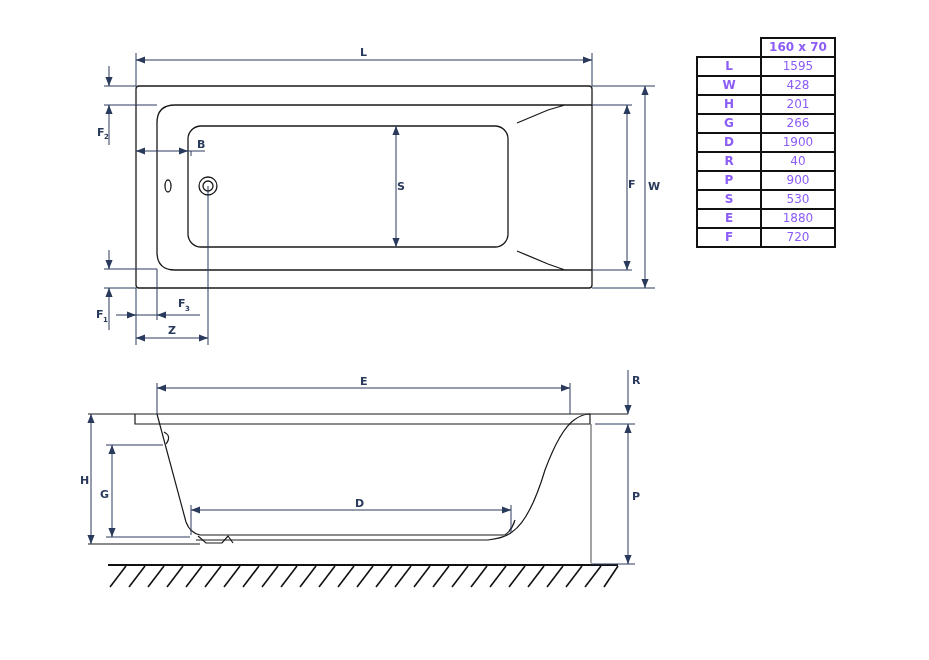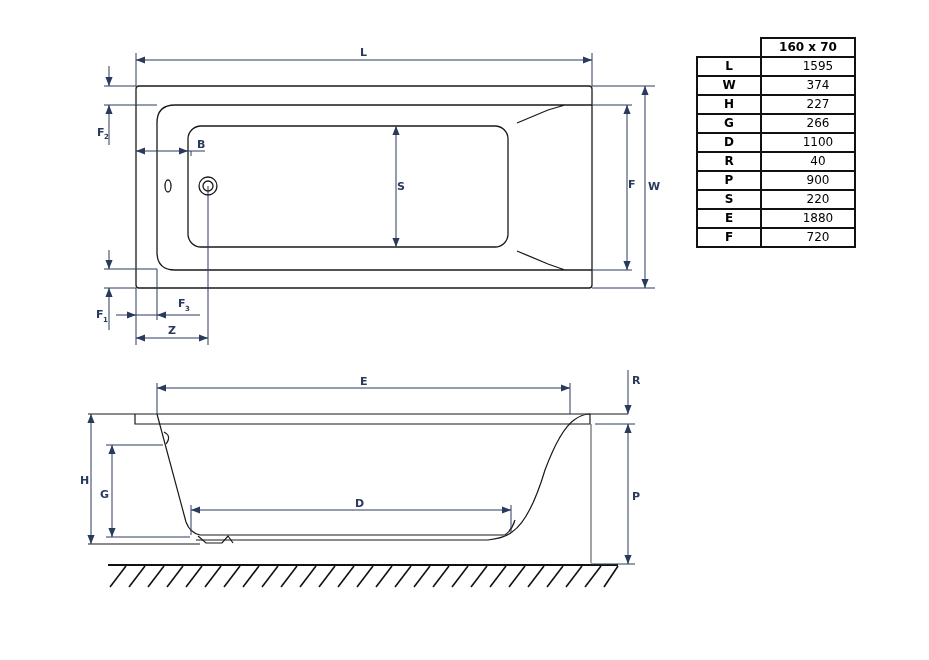--- a/index.html
+++ b/index.html
@@ -8,7 +8,7 @@
   .dim-label { font-family: "DejaVu Sans", sans-serif; font-size: 11px; font-weight: bold; fill: #2a3a5c; }
   .sub { font-size: 7px; }
   .table-wrap { position: absolute; left: 696px; top: 37px; }
-  table.spec { border-collapse: collapse; font-family: "DejaVu Sans", sans-serif; font-size: 12px; color: #000000; }
+  table.spec { border-collapse: collapse; font-family: "DejaVu Sans", sans-serif; font-size: 12px; color: #8b5cf6; }
   table.spec td { height: 17px; padding: 0; text-align: center; line-height: 17px; }
   table.spec td.key { width: 62px; font-weight: bold; border: 2px solid #111; border-right: 2px solid #111; }
   table.spec td.val { width: 72px; border: 2px solid #111; padding-left: 20px; }

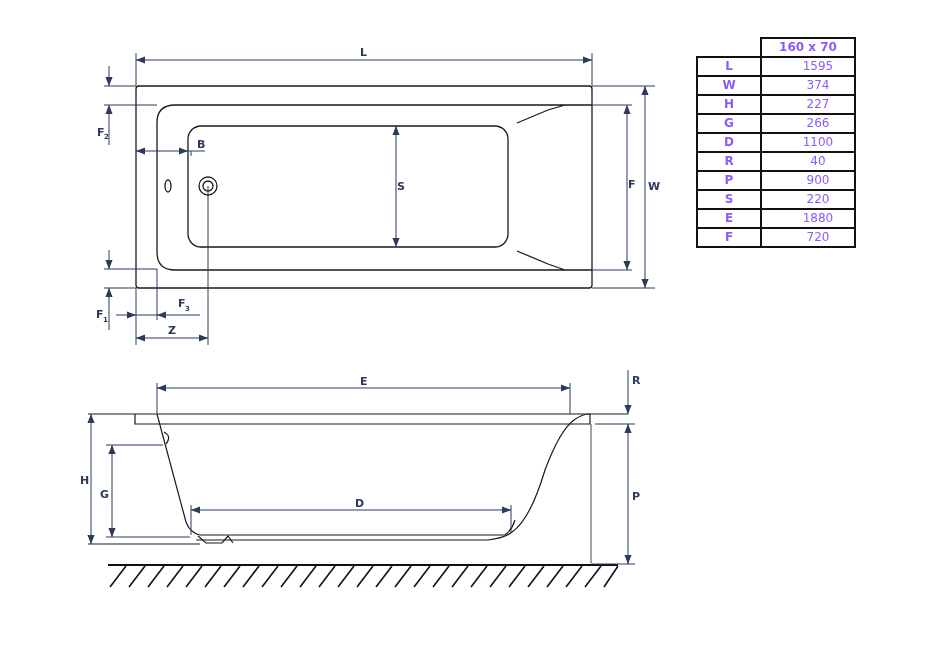--- a/index.html
+++ b/index.html
@@ -11,7 +11,7 @@
   table.spec { border-collapse: collapse; font-family: "DejaVu Sans", sans-serif; font-size: 12px; color: #8b5cf6; }
   table.spec td { height: 17px; padding: 0; text-align: center; line-height: 17px; }
   table.spec td.key { width: 62px; font-weight: bold; border: 2px solid #111; border-right: 2px solid #111; }
-  table.spec td.val { width: 72px; border: 2px solid #111; padding-left: 20px; }
+  table.spec td.val { width: 72px; border: 2px solid #111; }
   table.spec tr.head td.blank { border: none; }
   table.spec tr.head td.hdr { font-weight: bold; border: 2px solid #111; }
 </style>

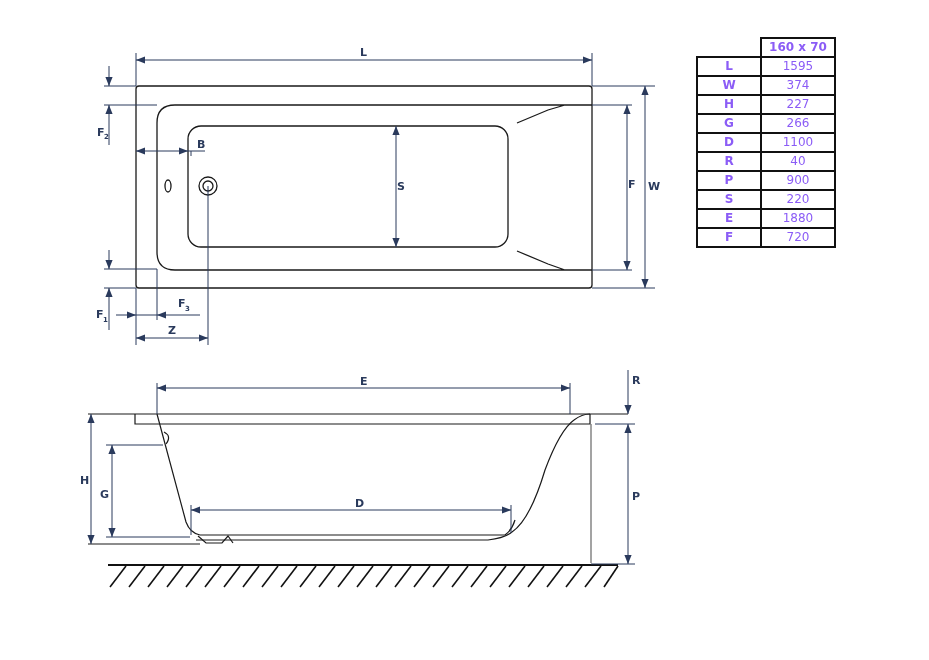--- a/index.html
+++ b/index.html
@@ -192,7 +192,7 @@
         </tr>
     <tr>
           <td class="key">W</td>
-          <td class="val">374</td>
+          <td class="val">428</td>
         </tr>
     <tr>
           <td class="key">H</td>

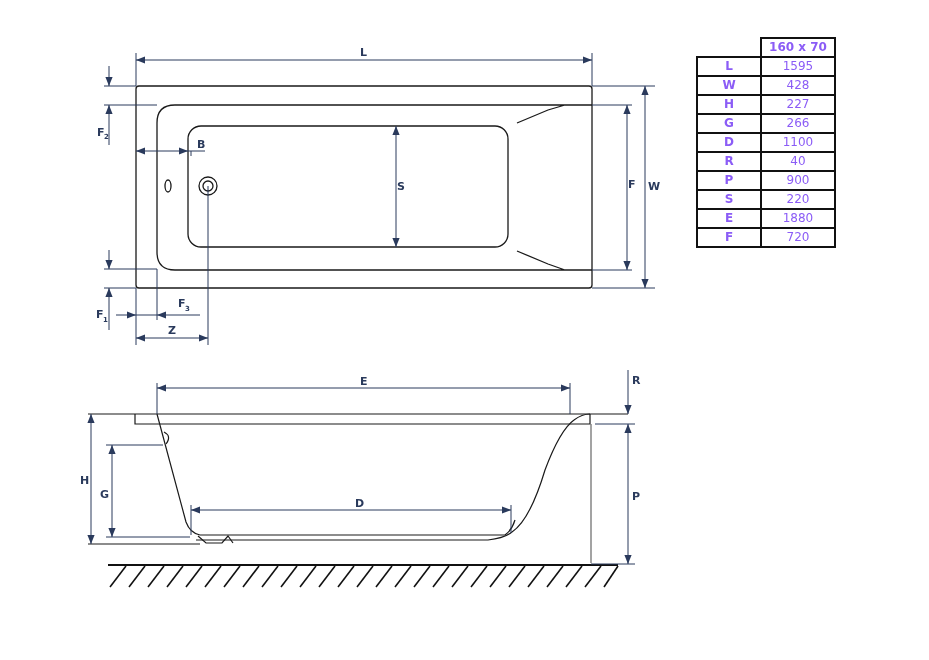--- a/index.html
+++ b/index.html
@@ -196,7 +196,7 @@
         </tr>
     <tr>
           <td class="key">H</td>
-          <td class="val">227</td>
+          <td class="val">201</td>
         </tr>
     <tr>
           <td class="key">G</td>

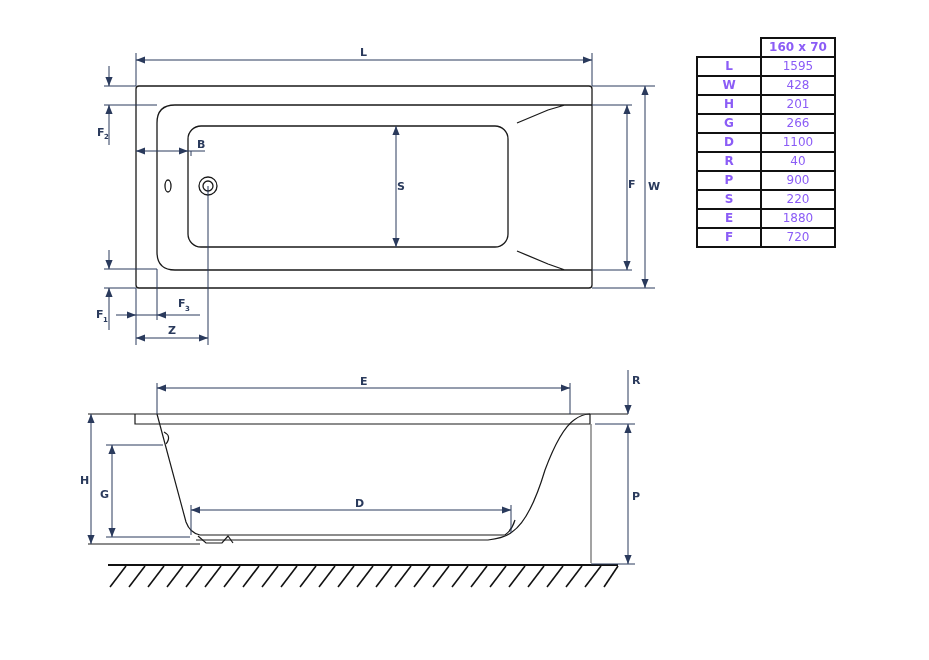--- a/index.html
+++ b/index.html
@@ -204,7 +204,7 @@
         </tr>
     <tr>
           <td class="key">D</td>
-          <td class="val">1100</td>
+          <td class="val">1900</td>
         </tr>
     <tr>
           <td class="key">R</td>

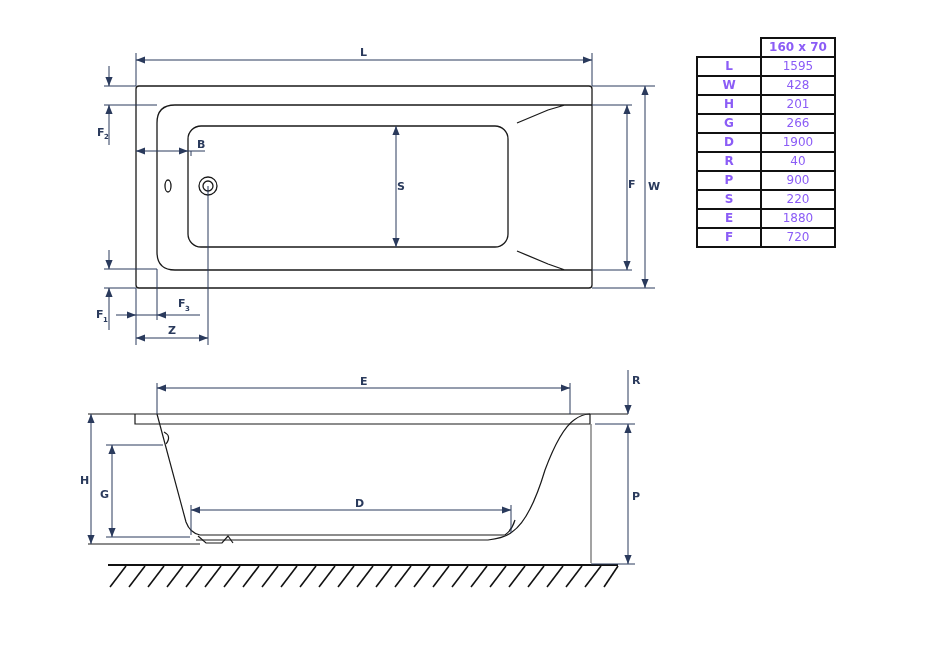--- a/index.html
+++ b/index.html
@@ -216,7 +216,7 @@
         </tr>
     <tr>
           <td class="key">S</td>
-          <td class="val">220</td>
+          <td class="val">530</td>
         </tr>
     <tr>
           <td class="key">E</td>

